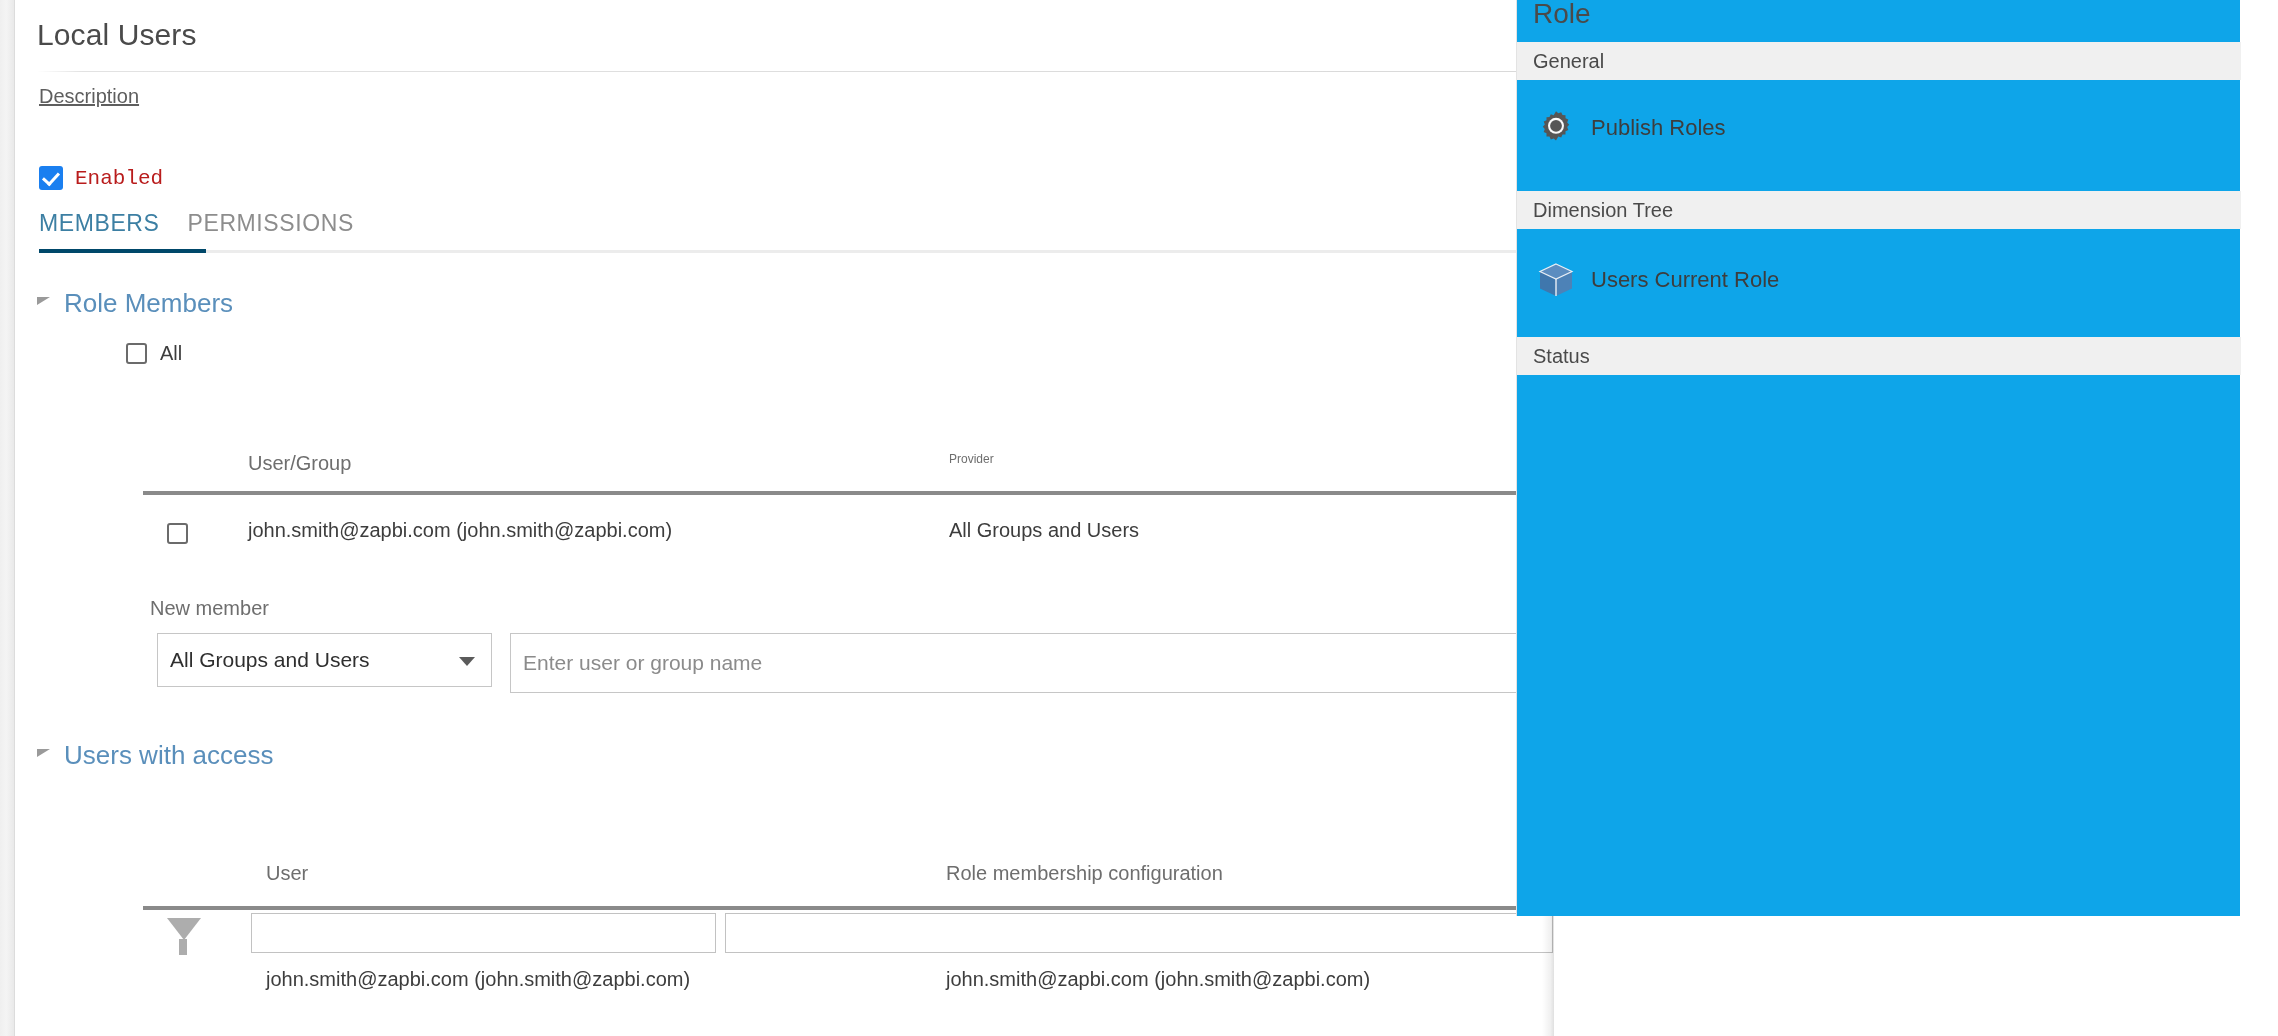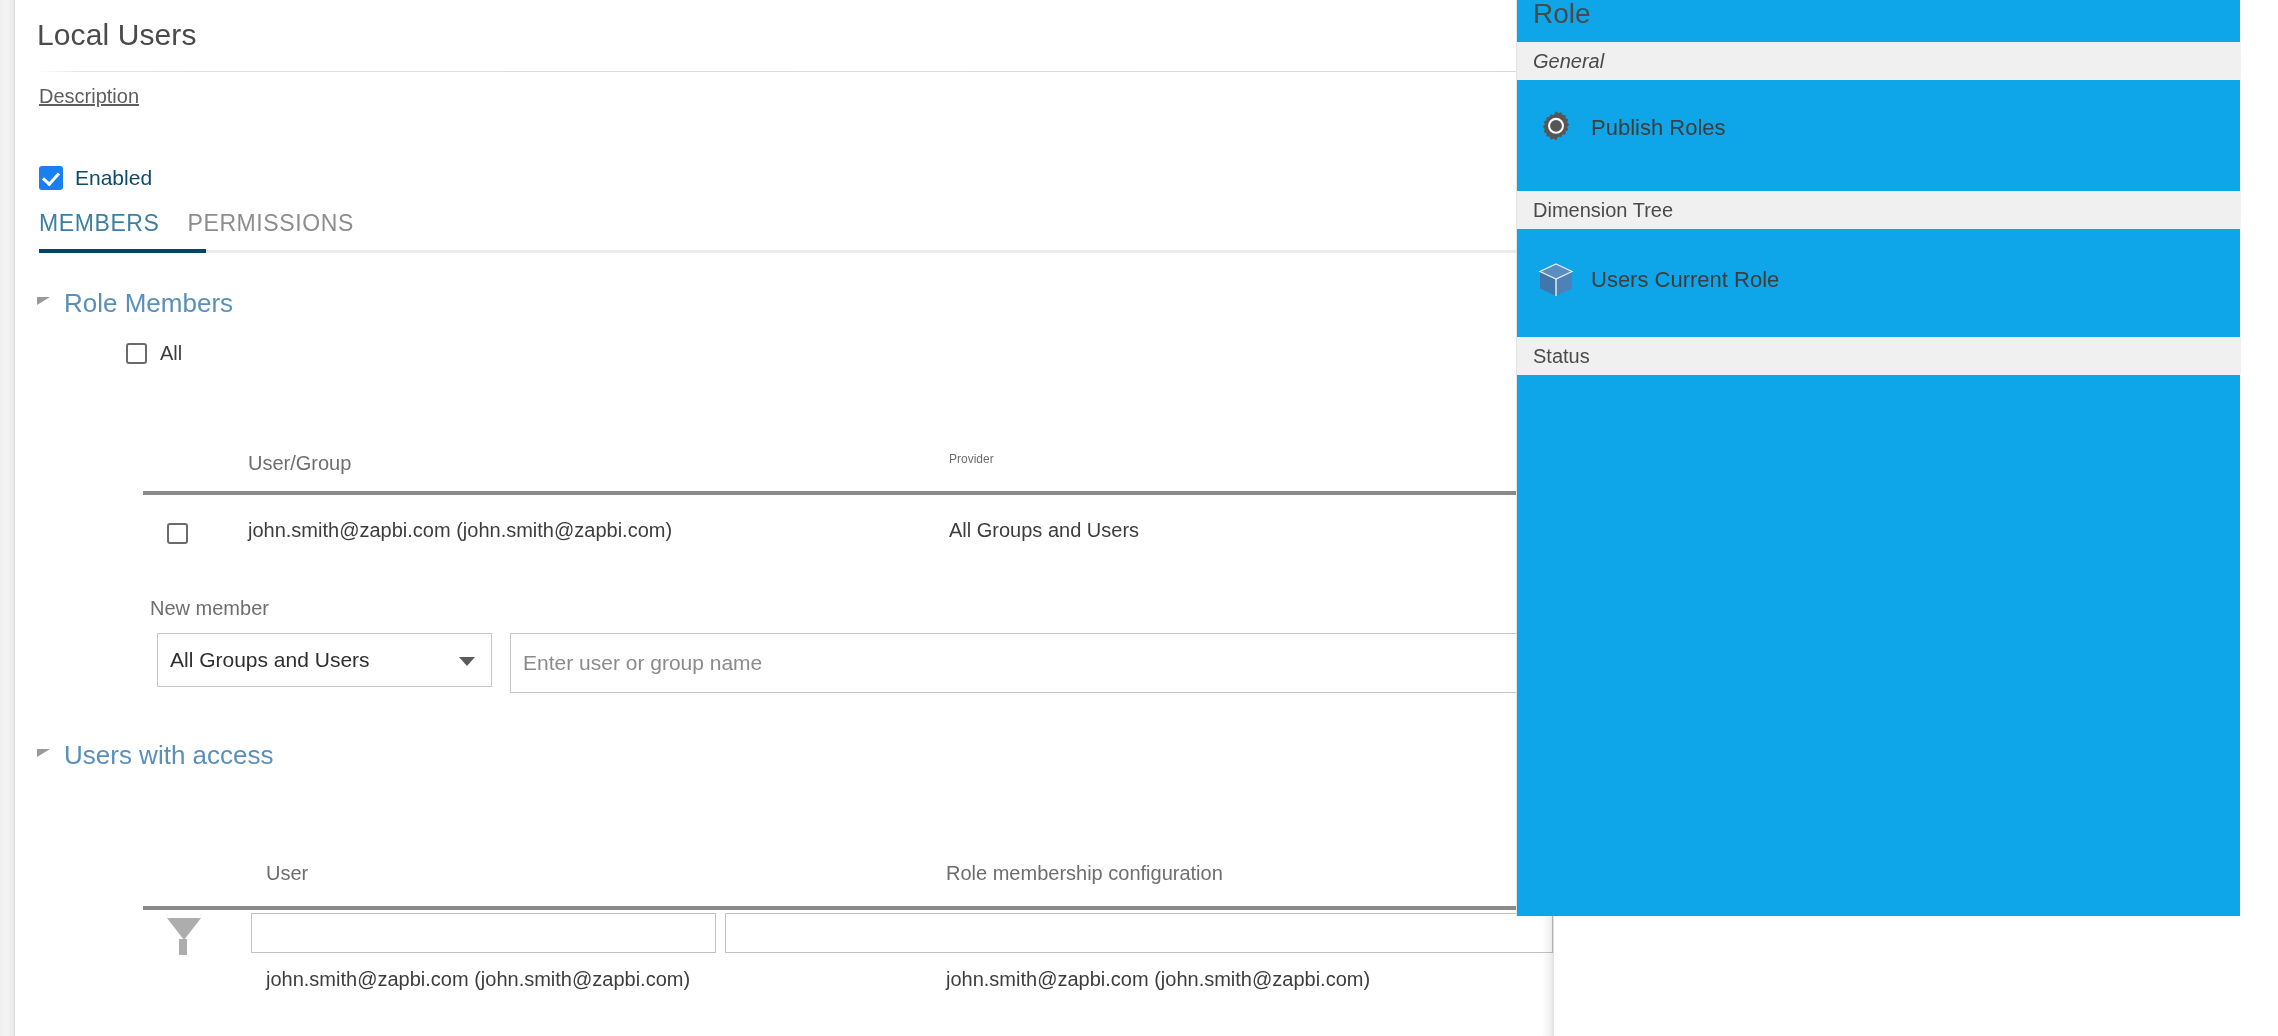--- a/index.html
+++ b/index.html
@@ -399,7 +399,7 @@
     color: #4a4a4a;
     padding-left: 16px;
   }
-  #band-general { top: 42px; font-style: italic; }
+  #band-general { top: 42px; }
   #band-dimension { top: 191px; }
   #band-status { top: 337px; }
 

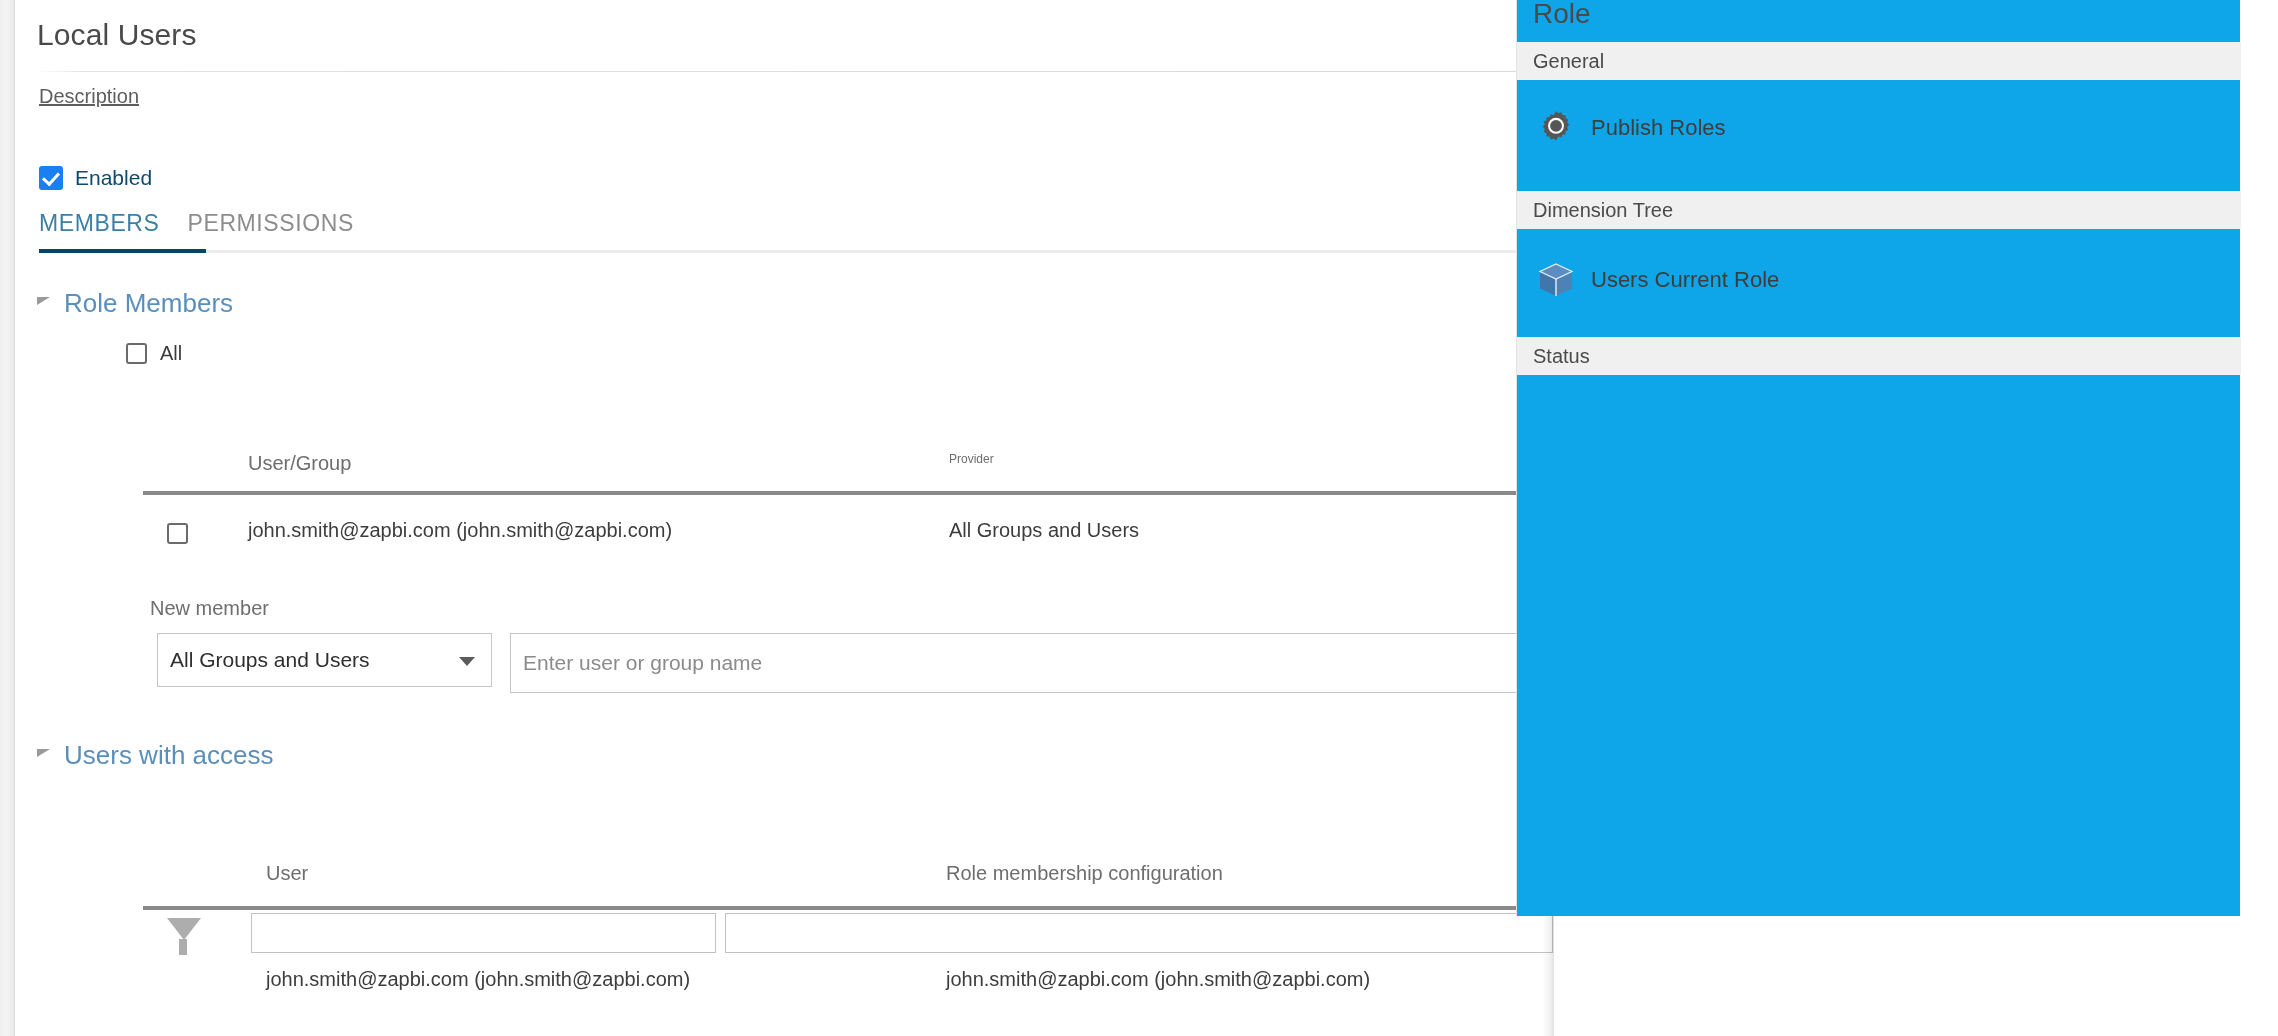--- a/index.html
+++ b/index.html
@@ -96,7 +96,8 @@
   }
   .enabled-label {
     font-size: 21px;
-    color: #0c4a6e;
+    color: #b91c1c;
+    font-family: Liberation Mono, monospace;
   }
 
   

